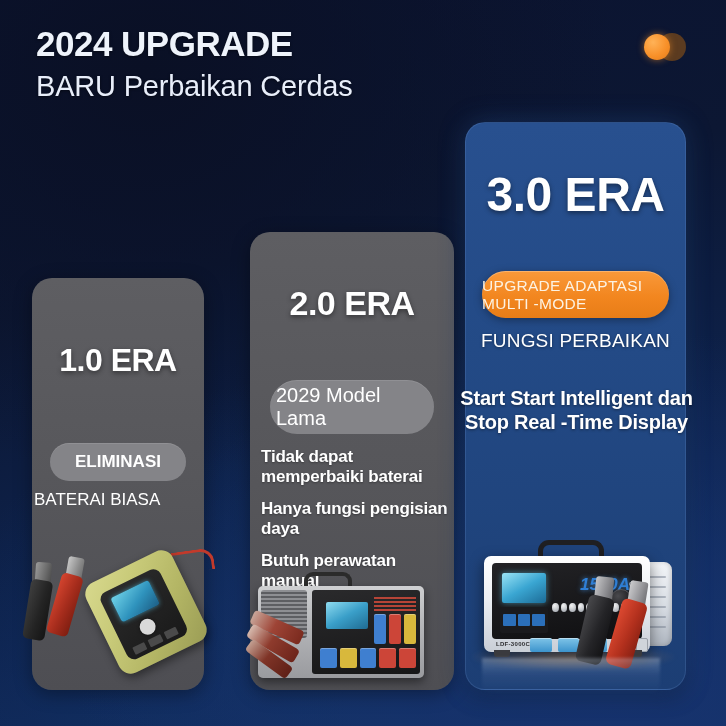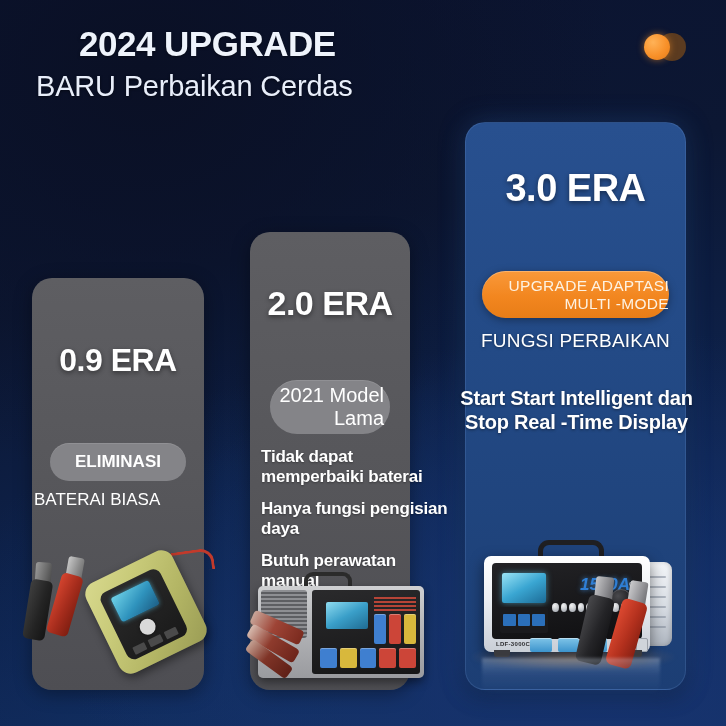--- a/index.html
+++ b/index.html
@@ -25,7 +25,6 @@
     font-size: 35px; font-weight: bold; color: #eef3fb;
     letter-spacing: -0.5px; line-height: 1.14;
     text-shadow: 0 1px 3px rgba(0,0,0,.5);
-    margin-left: 43px;
   }
   .hdr-line2 {
     font-size: 29px; font-weight: 400; color: #e8eefa;

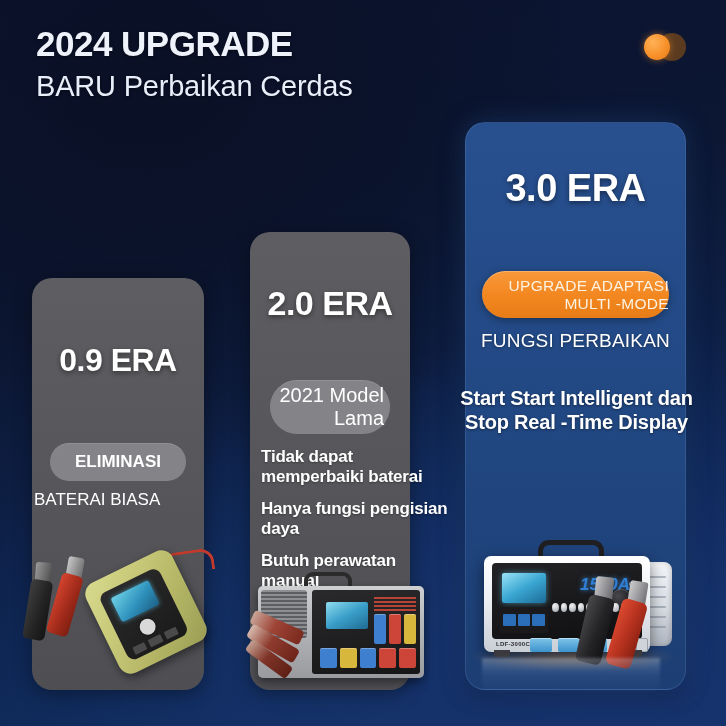--- a/index.html
+++ b/index.html
@@ -66,7 +66,7 @@
   }
   #era-1 { top: 64px;  font-size: 32px; }
   #era-2 { top: 52px;  font-size: 34px; }
-  #era-3 { top: 44px;  font-size: 38px; }
+  #era-3 { top: 44px;  font-size: 48px; }
 
   .pill {
     position: absolute; border-radius: 999px; text-align: right;

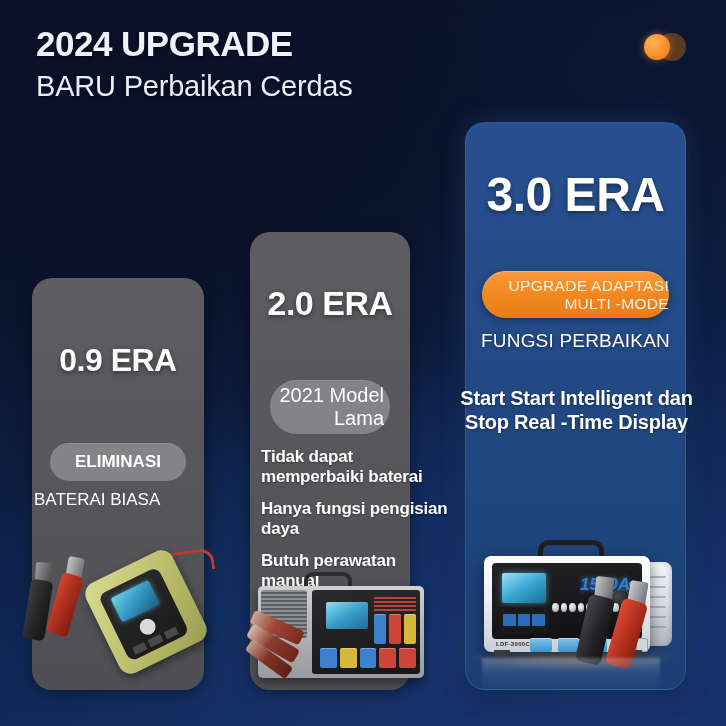--- a/index.html
+++ b/index.html
@@ -56,7 +56,7 @@
   }
 
   #card-1 { left: 32px;  top: 278px; width: 172px; height: 412px; }
-  #card-2 { left: 250px; top: 232px; width: 160px; height: 458px; }
+  #card-2 { left: 250px; top: 232px; width: 204px; height: 458px; }
   #card-3 { left: 465px; top: 122px; width: 221px; height: 568px; }
 
   .era-title {

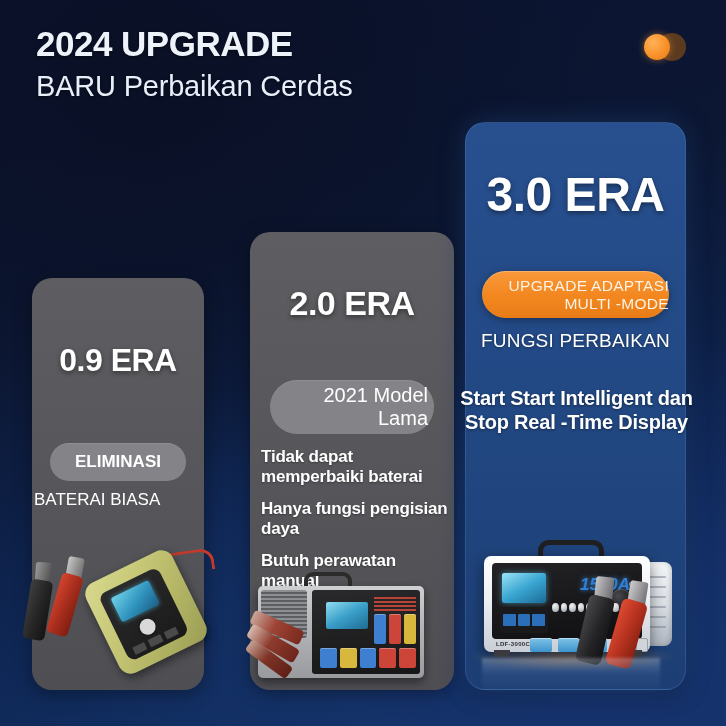--- a/index.html
+++ b/index.html
@@ -69,7 +69,7 @@
   #era-3 { top: 44px;  font-size: 48px; }
 
   .pill {
-    position: absolute; border-radius: 999px; text-align: right;
+    position: absolute; border-radius: 999px; text-align: left;
     display: flex; align-items: center; justify-content: center;
     line-height: 1.14;
   }

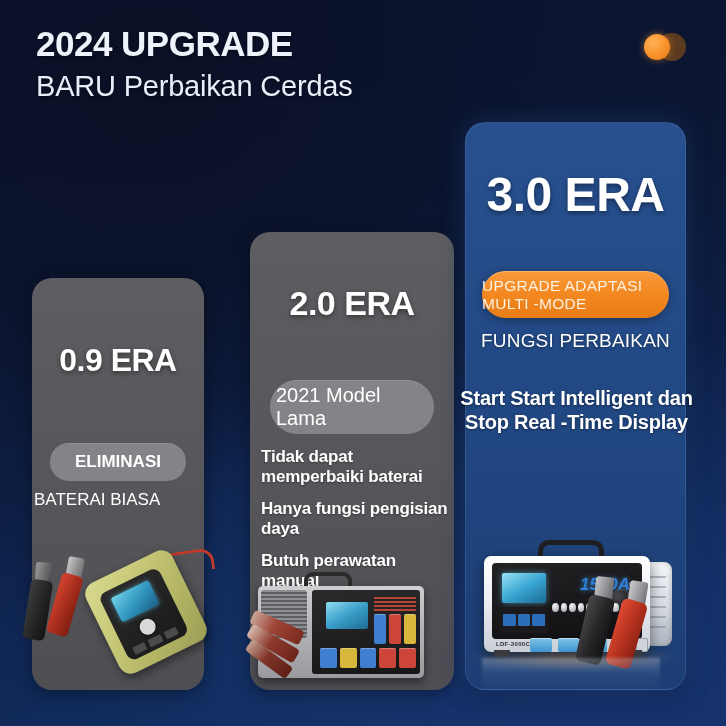--- a/index.html
+++ b/index.html
@@ -359,7 +359,7 @@
   </div>
 
   <div class="card card-grey" id="card-1">
-    <div class="era-title" id="era-1">0.9 ERA</div>
+    <div class="era-title" id="era-1">1.0 ERA</div>
     <div class="pill pill-grey" id="pill-1">ELIMINASI</div>
     <div id="sub-1">BATERAI BIASA</div>
   </div>

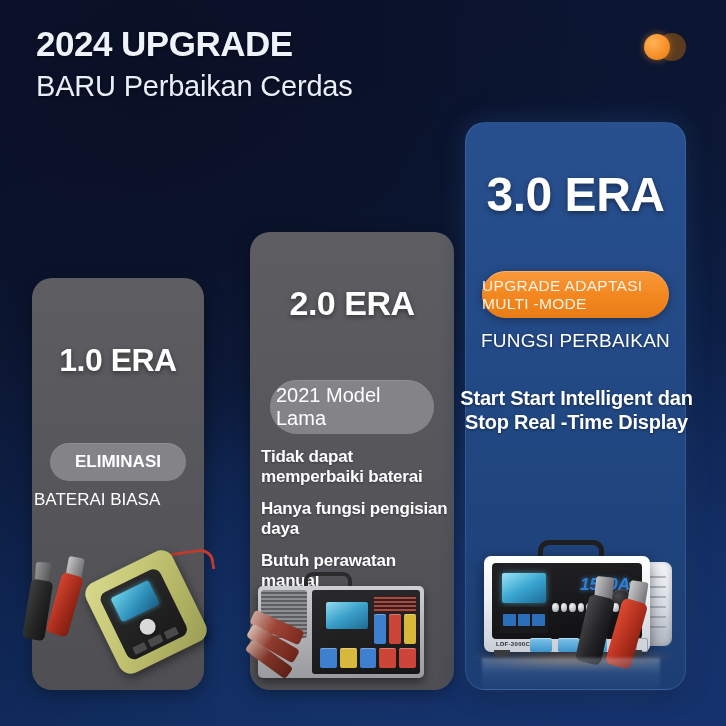--- a/index.html
+++ b/index.html
@@ -389,7 +389,7 @@
 
   <div class="card card-grey" id="card-2">
     <div class="era-title" id="era-2">2.0 ERA</div>
-    <div class="pill pill-grey" id="pill-2">2021 Model Lama</div>
+    <div class="pill pill-grey" id="pill-2">2029 Model Lama</div>
     <div class="bullets">
       <div class="bullet">Tidak dapat memperbaiki baterai</div>
       <div class="bullet">Hanya fungsi pengisian daya</div>

